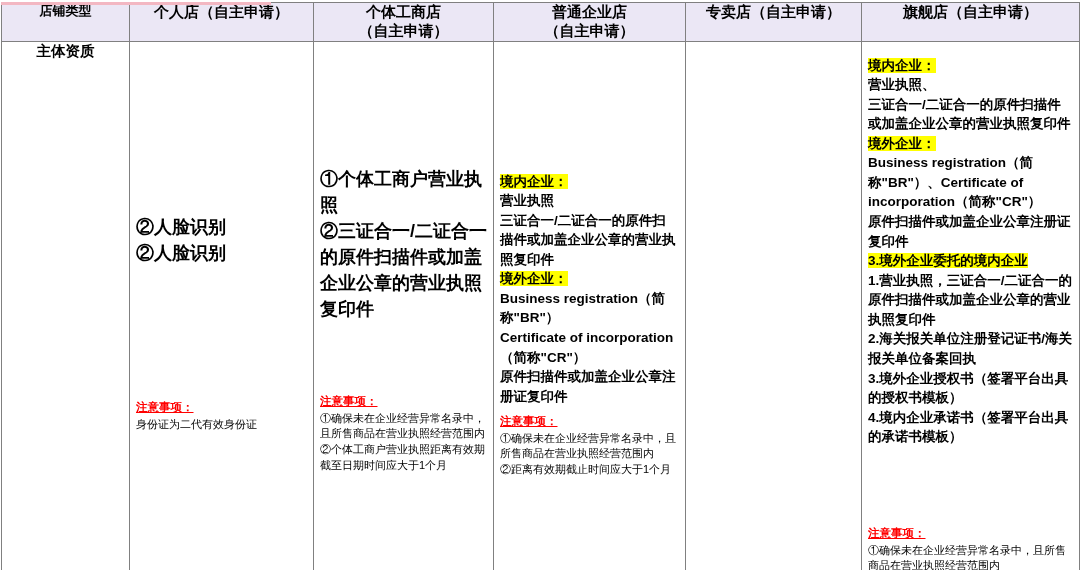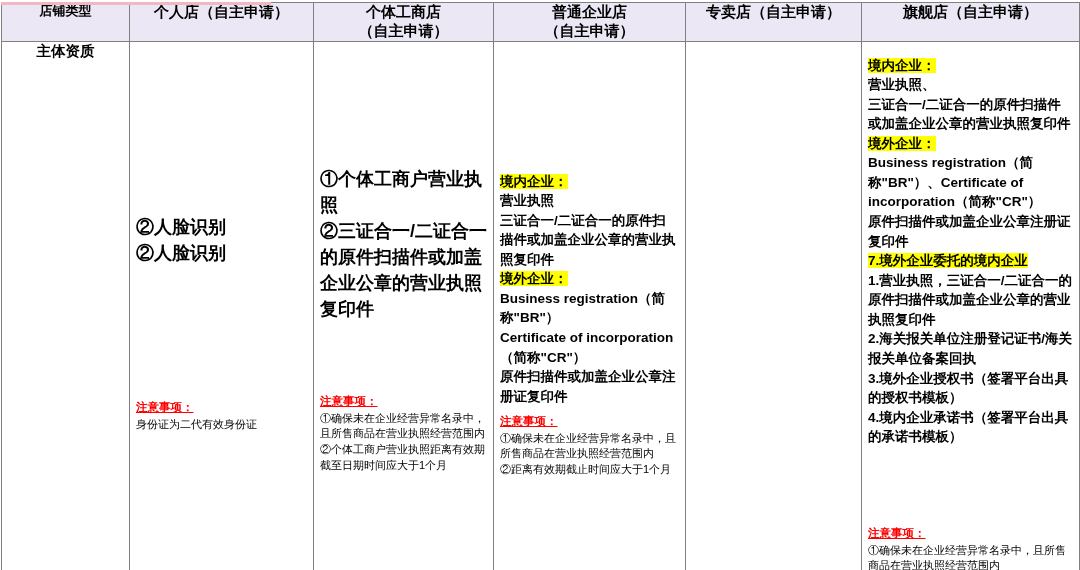--- a/index.html
+++ b/index.html
@@ -190,7 +190,7 @@
             <div class="maintext small"><span class="hl">境外企业：</span></div>
             <div class="maintext small">Business registration（简称"BR"）、Certificate of incorporation（简称"CR"）</div>
             <div class="maintext small">原件扫描件或加盖企业公章注册证复印件</div>
-            <div class="maintext small"><span class="hl">7.境外企业委托的境内企业</span></div>
+            <div class="maintext small"><span class="hl">3.境外企业委托的境内企业</span></div>
             <div class="maintext small">1.营业执照，三证合一/二证合一的原件扫描件或加盖企业公章的营业执照复印件</div>
             <div class="maintext small">2.海关报关单位注册登记证书/海关报关单位备案回执</div>
             <div class="maintext small">3.境外企业授权书（签署平台出具的授权书模板）</div>

